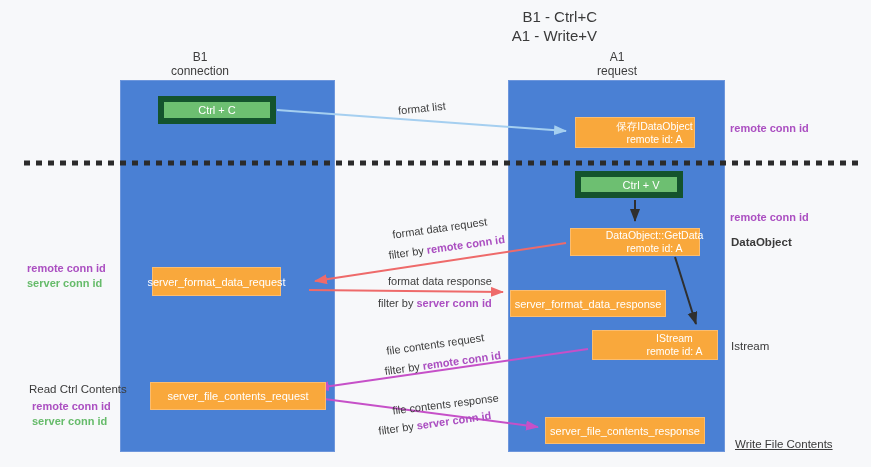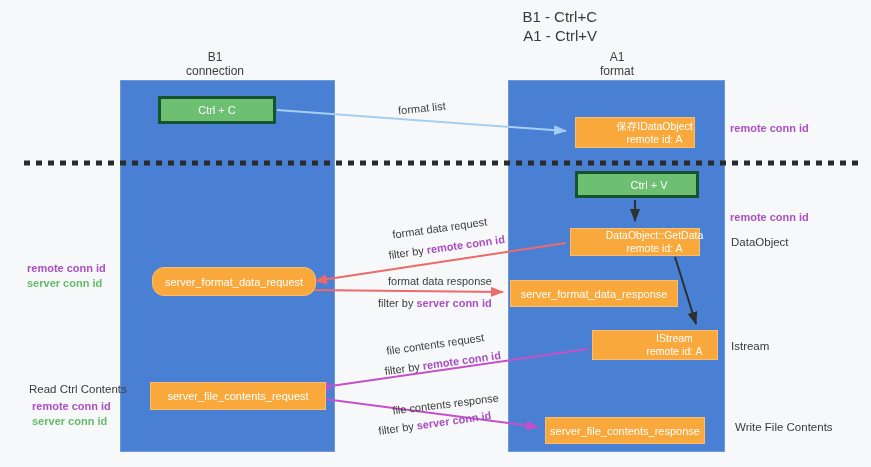--- a/index.html
+++ b/index.html
@@ -35,7 +35,7 @@
 
   <div class="title">
     <div>B1 - Ctrl+C</div>
-    <div>A1 - Ctrl+V</div>
+    <div>A1 - Write+V</div>
   </div>
 
   <div class="lane-header" style="left:155px;">

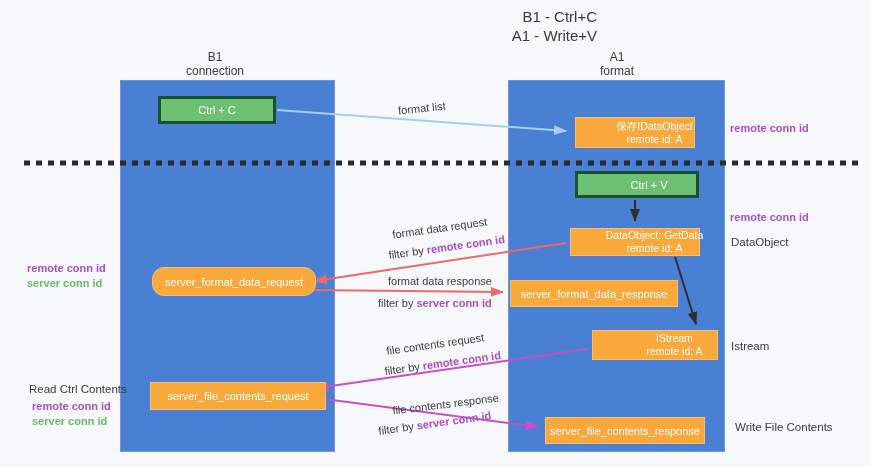--- a/index.html
+++ b/index.html
@@ -38,7 +38,7 @@
     <div>A1 - Write+V</div>
   </div>
 
-  <div class="lane-header" style="left:155px;">
+  <div class="lane-header" style="left:140px;">
     <div>B1</div>
     <div>connection</div>
   </div>

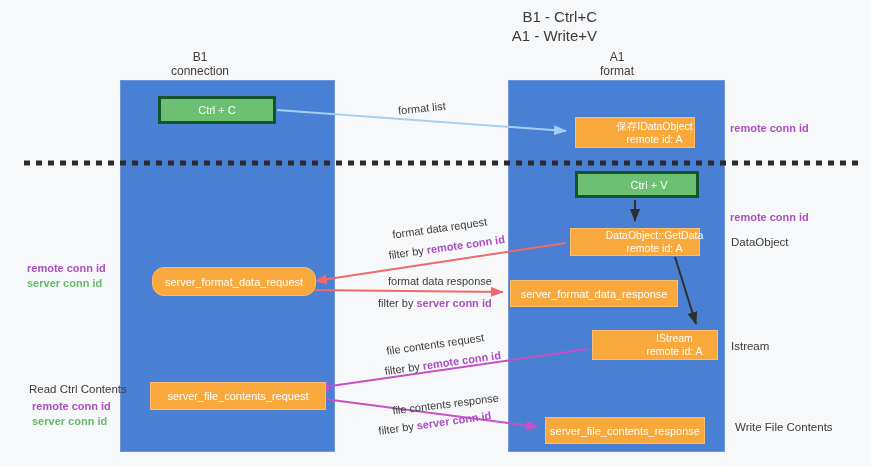--- a/index.html
+++ b/index.html
@@ -44,7 +44,7 @@
   </div>
   <div class="lane-header" style="left:557px;">
     <div>A1</div>
-    <div>format</div>
+    <div>request</div>
   </div>
 
   <div class="lane lane-left"></div>

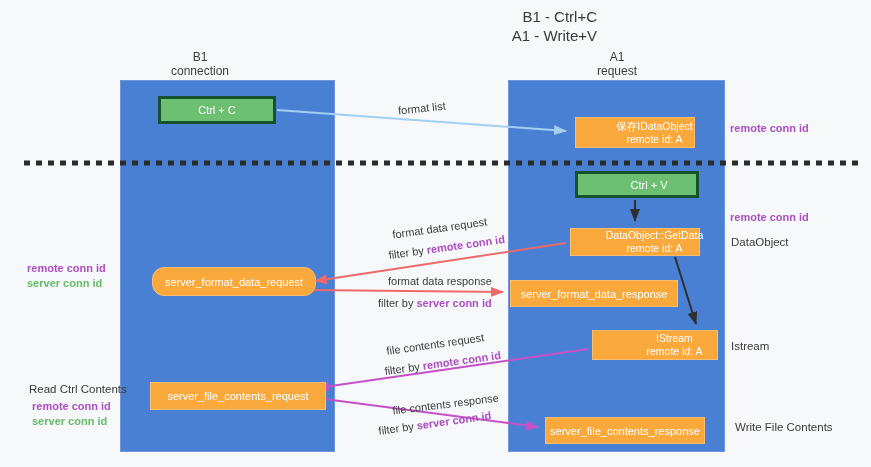--- a/index.html
+++ b/index.html
@@ -15,7 +15,7 @@
   .node{position:absolute;display:flex;flex-direction:column;align-items:center;justify-content:center;
         color:#fff;text-align:center;font-size:11px;z-index:10;box-sizing:border-box;white-space:nowrap;}
   .orange{background:#f9a83c;border:1px solid #fbbd70;}
-  .green{background:#6dbf71;border:3px solid #14532d;}
+  .green{background:#6dbf71;border:6px solid #14532d;}
   .two-line{font-size:10.5px;line-height:13px;padding-left:39px;}
   .mid-label{position:absolute;font-size:11px;color:#3d3d3d;white-space:nowrap;z-index:6;}
   .side-label{position:absolute;font-size:11px;white-space:nowrap;z-index:6;}

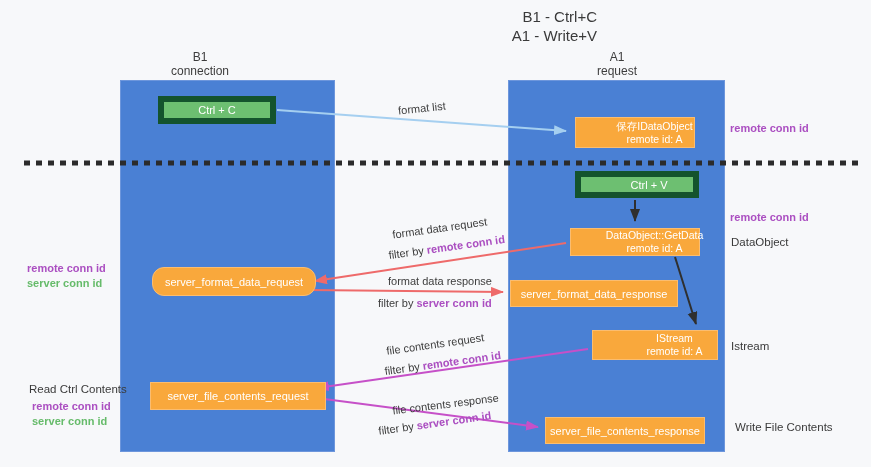--- a/index.html
+++ b/index.html
@@ -82,7 +82,7 @@
     <div>remote id: A</div>
   </div>
 
-  <div class="node green" style="left:575px;top:171px;width:124px;height:27px;padding-left:24px;">Ctrl + V</div>
+  <div class="node green" style="left:575px;top:171px;width:108px;height:27px;padding-left:24px;">Ctrl + V</div>
 
   <div class="node orange two-line" style="left:570px;top:228px;width:130px;height:28px;">
     <div>DataObject::GetData</div>

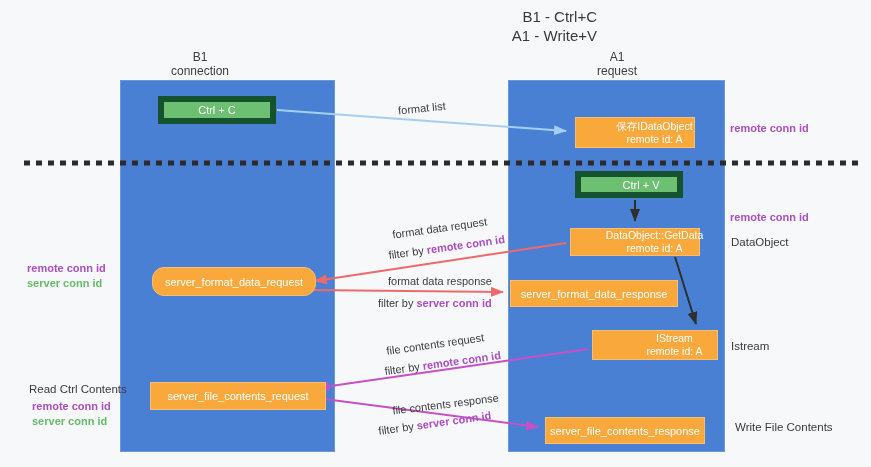--- a/index.html
+++ b/index.html
@@ -126,7 +126,7 @@
 
   <div class="side-label purple" style="left:730px;top:122px;">remote conn id</div>
   <div class="side-label purple" style="left:730px;top:211px;">remote conn id</div>
-  <div class="side-label plain" style="left:731px;top:236px;">DataObject</div>
+  <div class="side-label plain" style="left:731px;top:236px;font-weight:bold;">DataObject</div>
   <div class="side-label plain" style="left:731px;top:340px;">Istream</div>
   <div class="side-label plain" style="left:735px;top:421px;">Write File Contents</div>
 

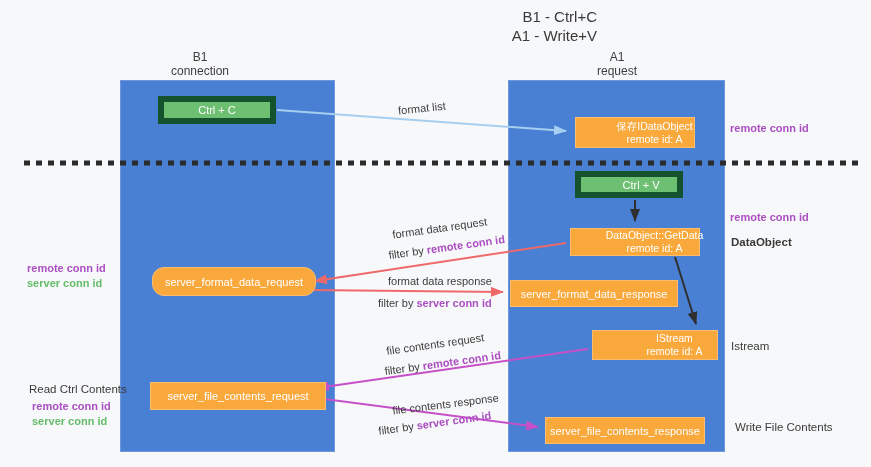--- a/index.html
+++ b/index.html
@@ -89,7 +89,7 @@
     <div>remote id: A</div>
   </div>
 
-  <div class="node orange" style="left:152px;top:267px;width:164px;height:29px;border-radius:12px;">server_format_data_request</div>
+  <div class="node orange" style="left:152px;top:267px;width:129px;height:29px;">server_format_data_request</div>
 
   <div class="node orange" style="left:510px;top:280px;width:168px;height:27px;">server_format_data_response</div>
 

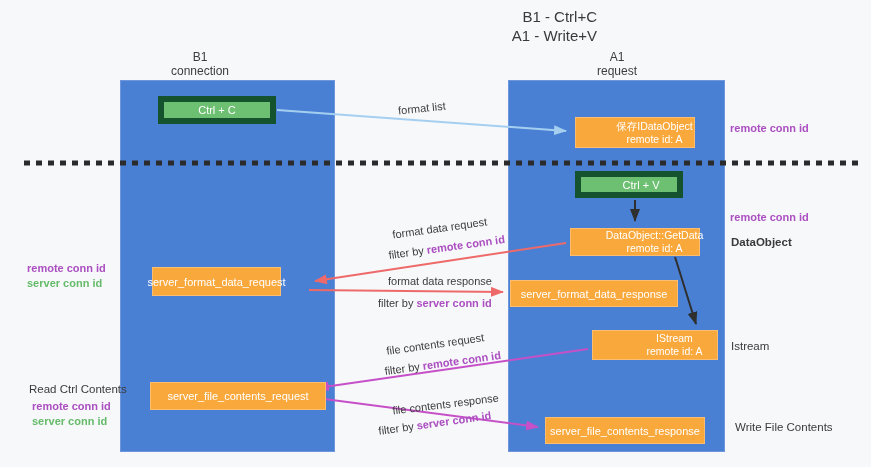--- a/index.html
+++ b/index.html
@@ -91,7 +91,7 @@
 
   <div class="node orange" style="left:152px;top:267px;width:129px;height:29px;">server_format_data_request</div>
 
-  <div class="node orange" style="left:510px;top:280px;width:168px;height:27px;">server_format_data_response</div>
+  <div class="node orange" style="left:510px;top:290px;width:156px;height:27px;">server_format_data_response</div>
 
   <div class="node orange two-line" style="left:592px;top:330px;width:126px;height:30px;">
     <div>IStream</div>

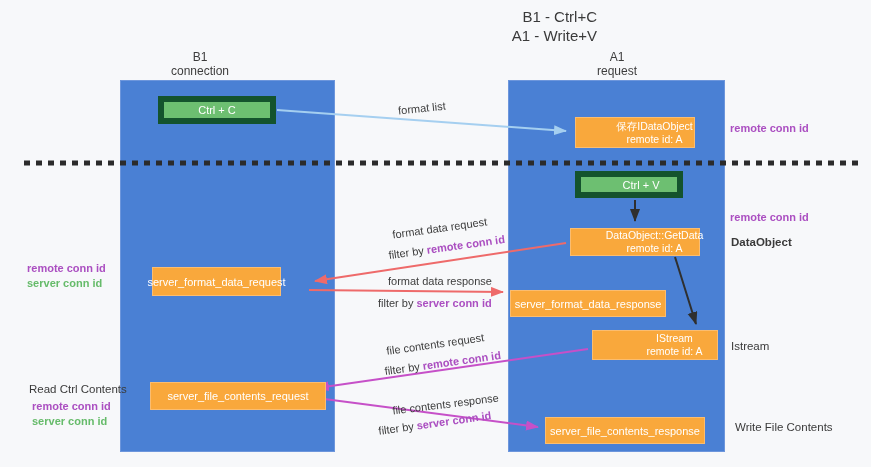--- a/index.html
+++ b/index.html
@@ -128,7 +128,7 @@
   <div class="side-label purple" style="left:730px;top:211px;">remote conn id</div>
   <div class="side-label plain" style="left:731px;top:236px;font-weight:bold;">DataObject</div>
   <div class="side-label plain" style="left:731px;top:340px;">Istream</div>
-  <div class="side-label plain" style="left:735px;top:421px;">Write File Contents</div>
+  <div class="side-label plain" style="left:735px;top:438px;text-decoration:underline;">Write File Contents</div>
 
   <div class="side-label purple" style="left:27px;top:262px;">remote conn id</div>
   <div class="side-label greentxt" style="left:27px;top:277px;">server conn id</div>

